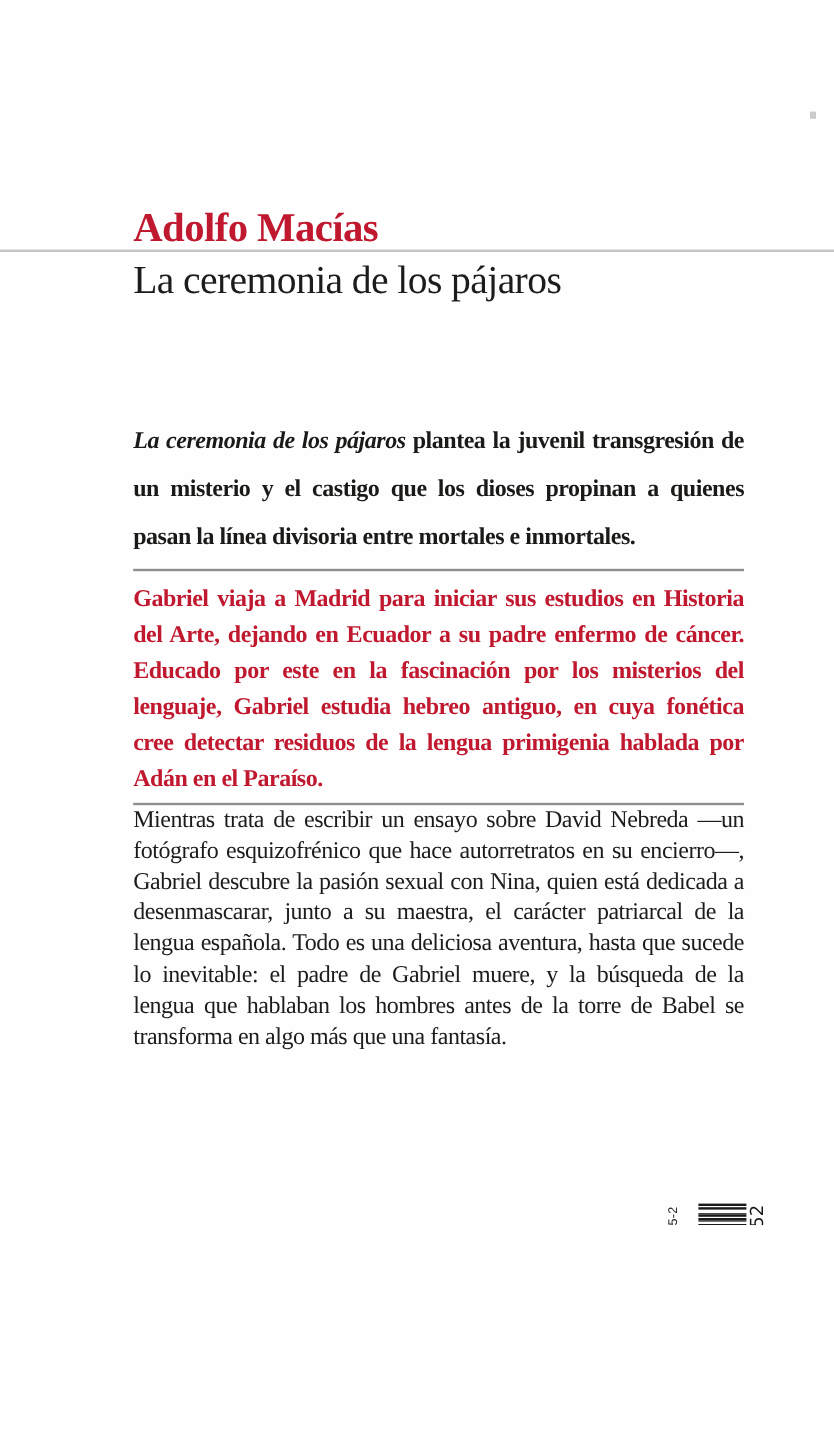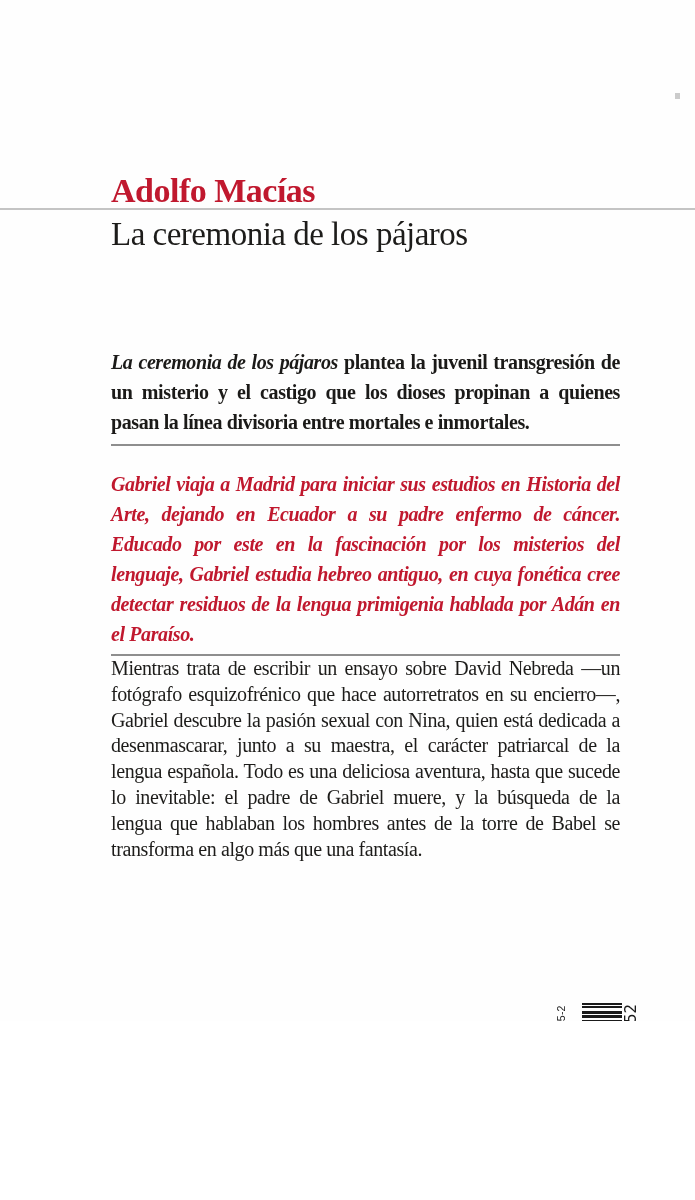--- a/index.html
+++ b/index.html
@@ -35,7 +35,7 @@
     letter-spacing:-0.4px;
   }
   .para.intro {
-    font-size:20px; line-height:30px; font-weight:700; color:#1b1a18;
+    font-size:20px; line-height:40px; font-weight:700; color:#1b1a18;
   }
   .para.intro .work-title { font-style:italic; }
   .para.highlight {

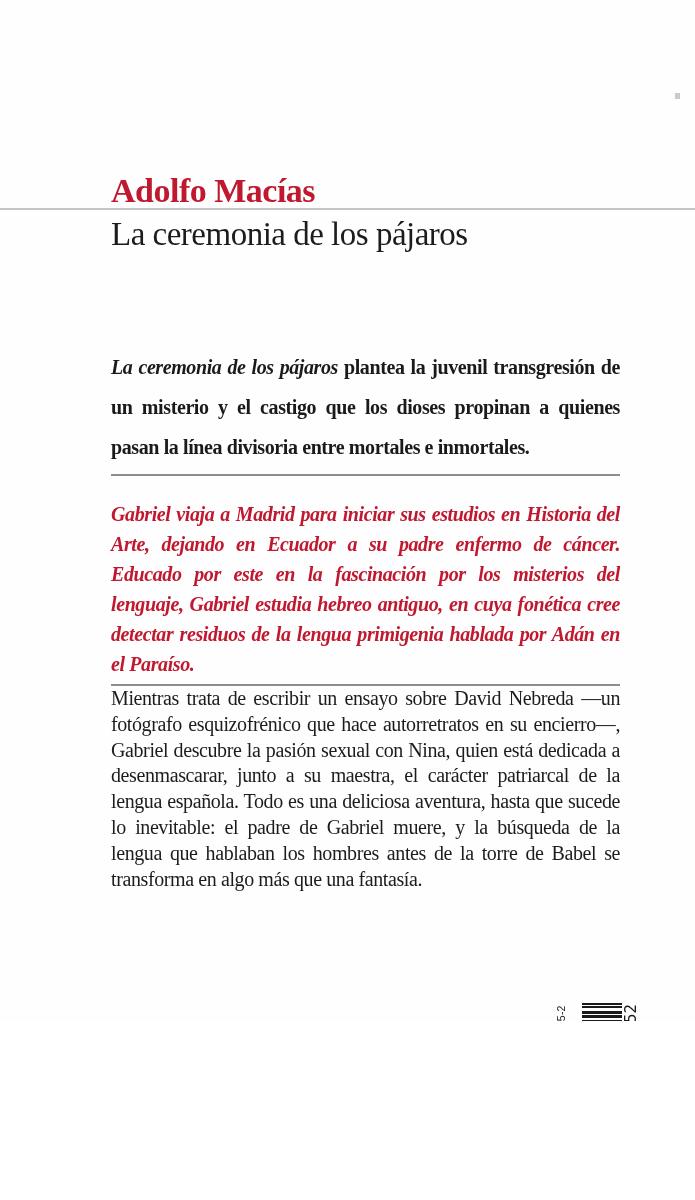--- a/index.html
+++ b/index.html
@@ -48,7 +48,7 @@
     height:2px; background:#8e8e8e; border:0;
     margin:7px 0 0 0;
   }
-  .para.highlight { margin-top:23px;font-style:italic; }
+  .para.highlight { margin-top:8px; }
   .para.body { }
   .rule-mid.second { margin-top:5px; }
   .imprint {

